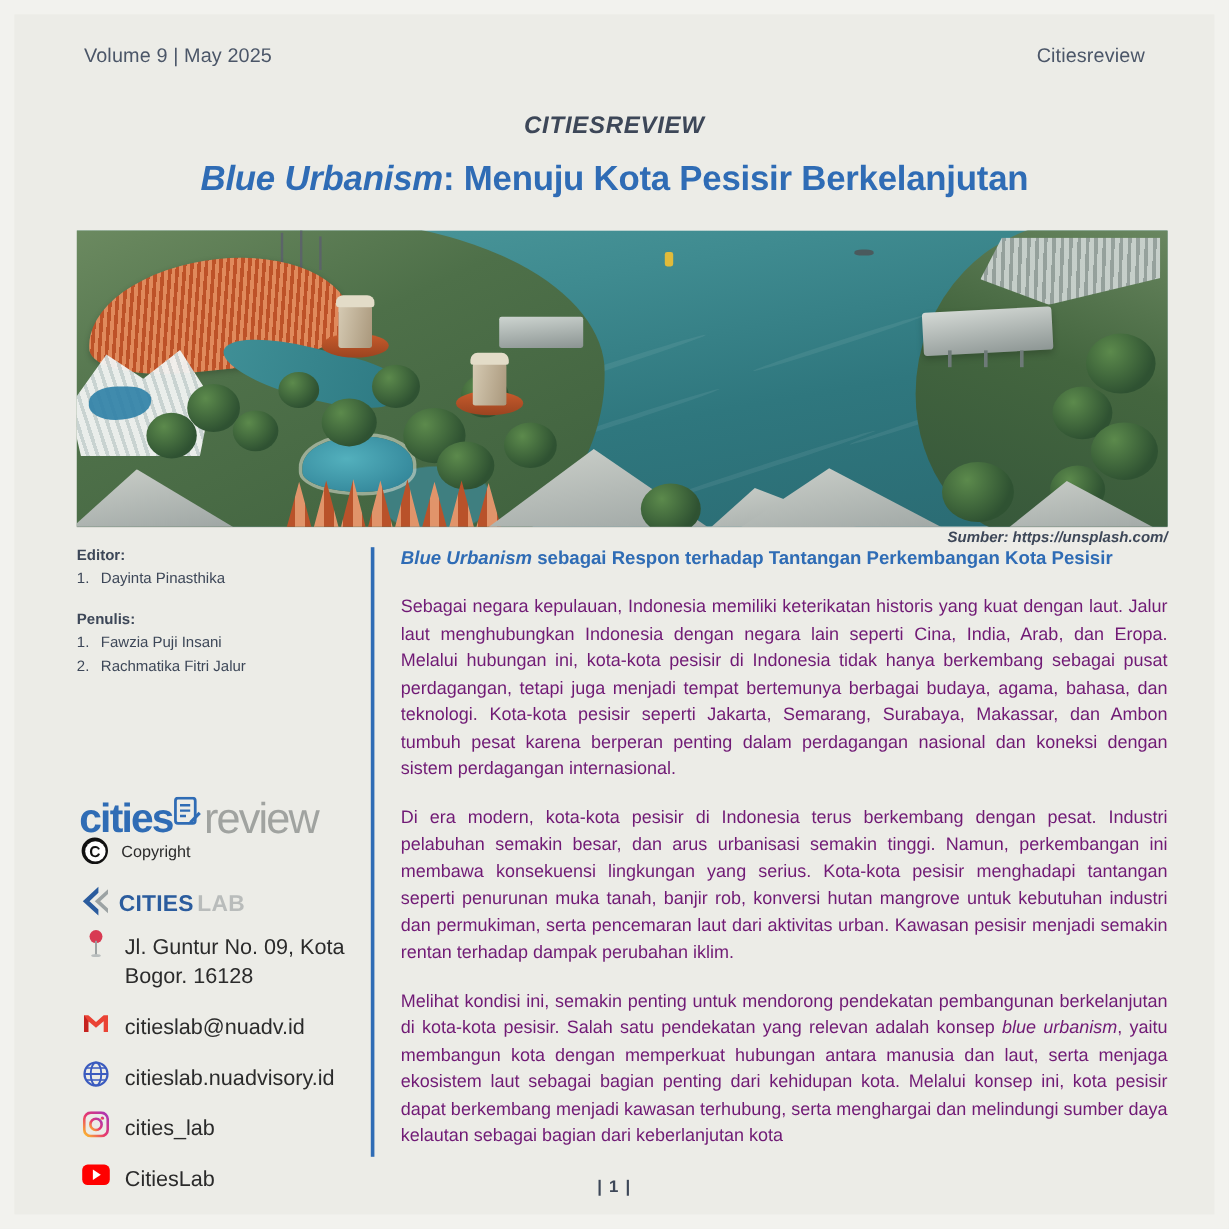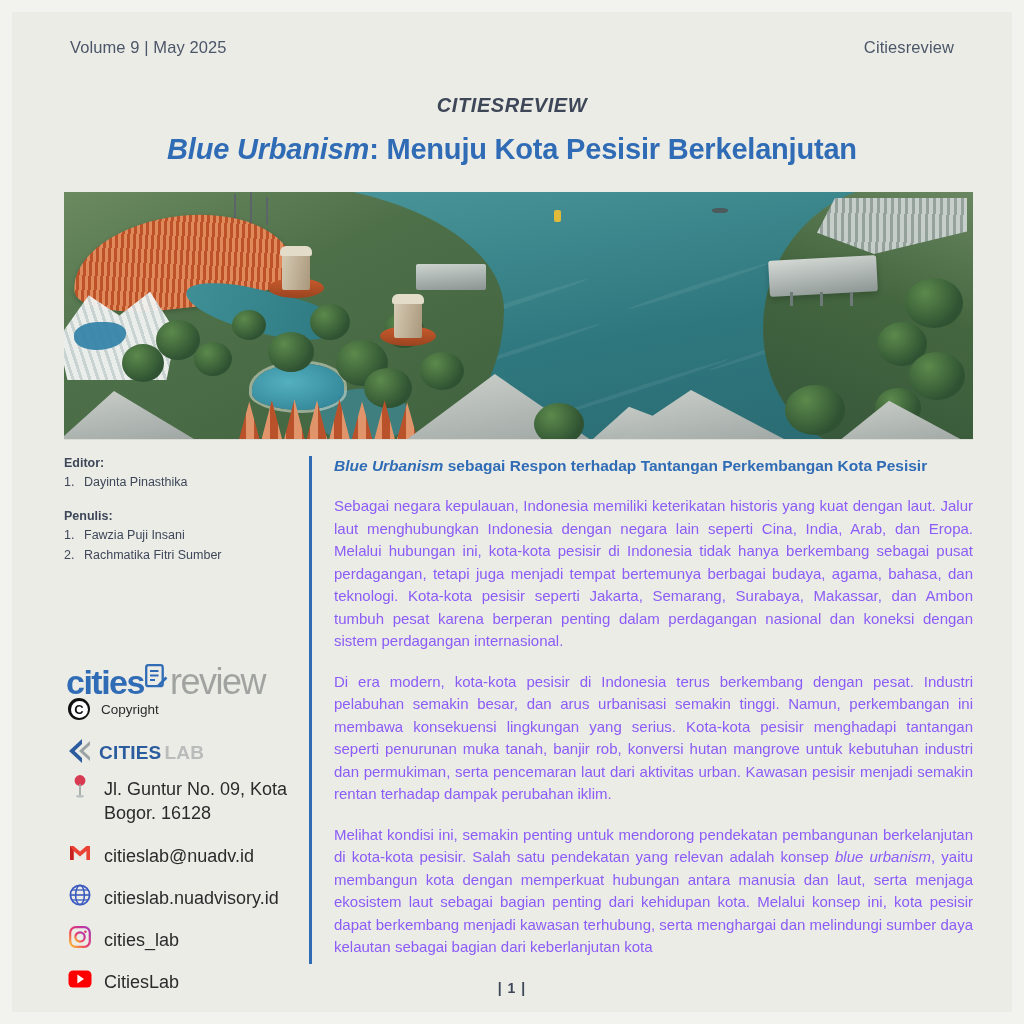--- a/index.html
+++ b/index.html
@@ -490,6 +490,7 @@
     </div>
   </div>
 
+  <div class="hero-caption">Sumber: https://unsplash.com/</div>
 
   <div class="cols">
 

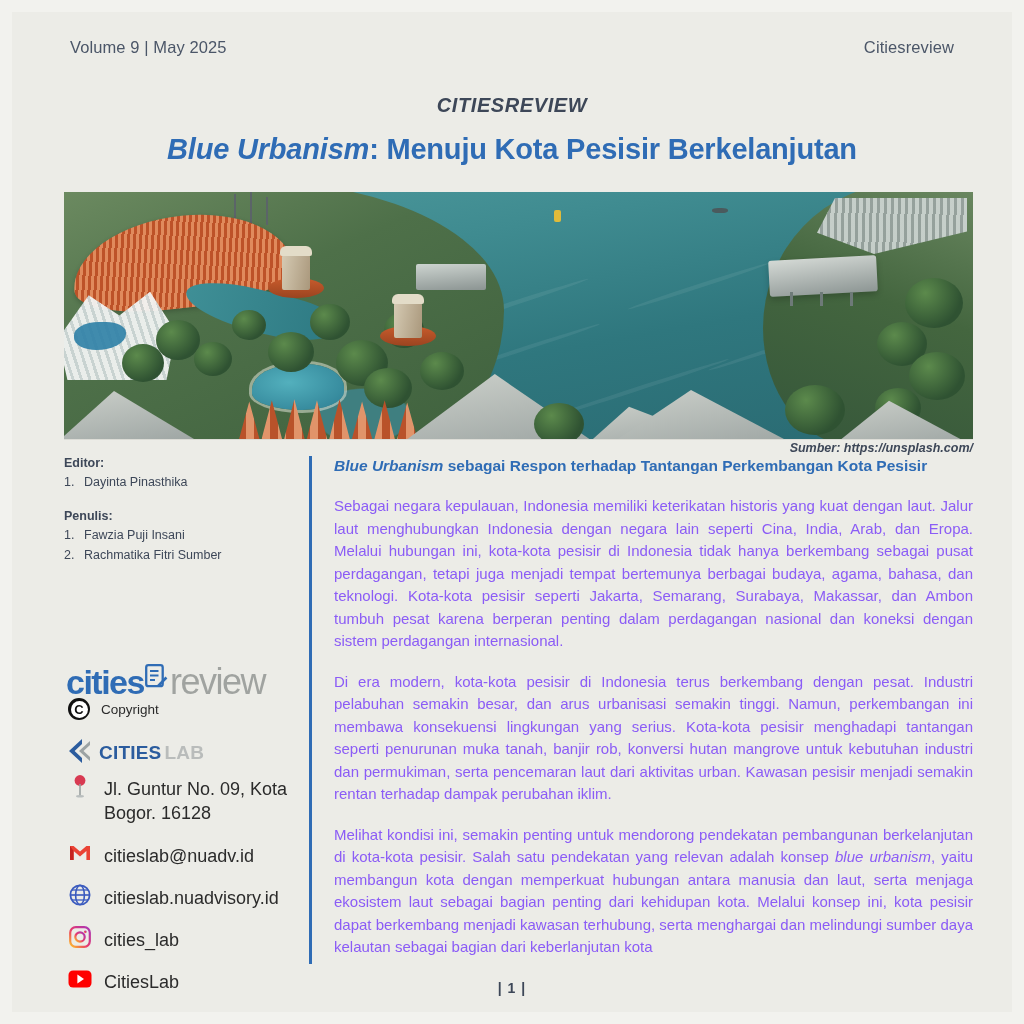--- a/index.html
+++ b/index.html
@@ -387,7 +387,7 @@
   .art-head .it { font-style: italic; }
   .art-p {
     font-size: 15px;
-    color: #8b5cf6;
+    color: #701a75;
     line-height: 1.5;
     text-align: justify;
     margin-bottom: 18px;

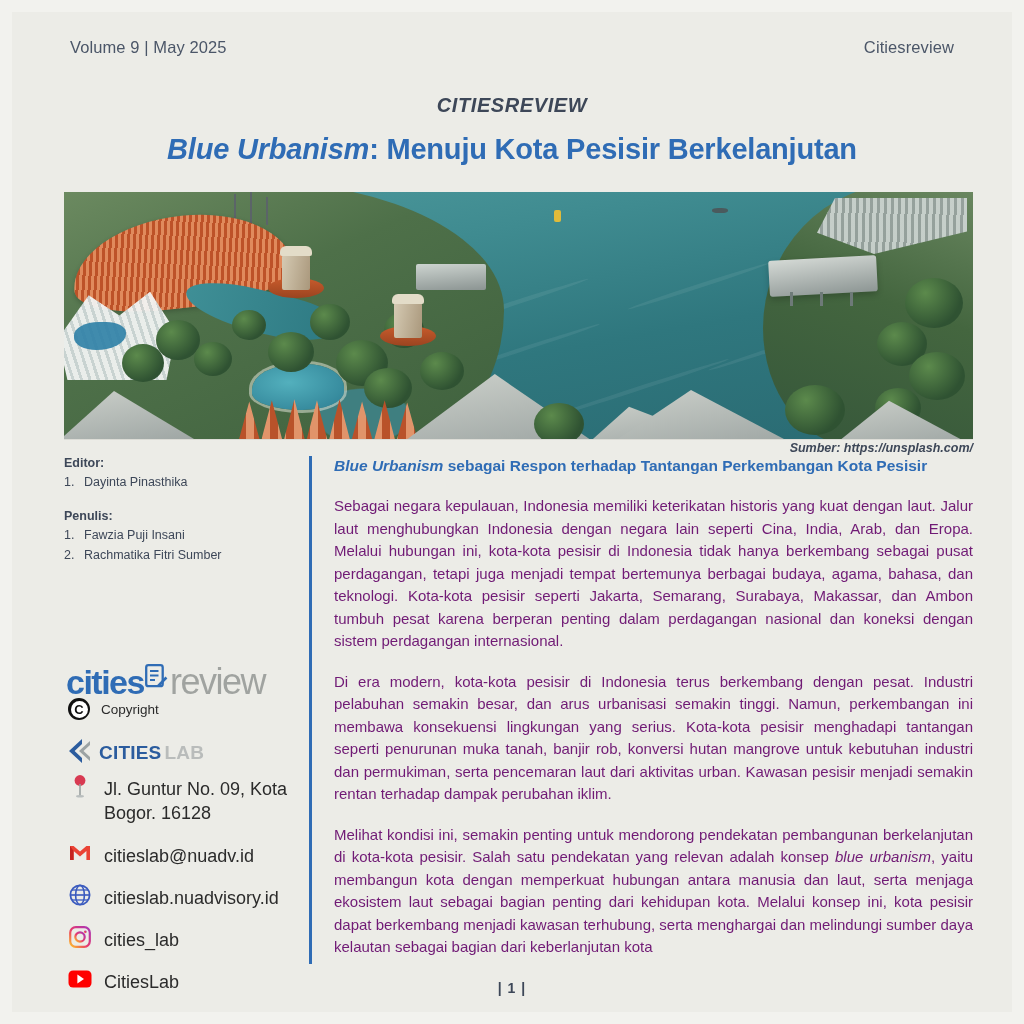--- a/index.html
+++ b/index.html
@@ -512,7 +512,7 @@
         </li>
         <li>
           <span class="num">2.</span>
-          <span>Rachmatika Fitri Sumber</span>
+          <span>Rachmatika Fitri Jalur</span>
         </li>
       </ul>
 

